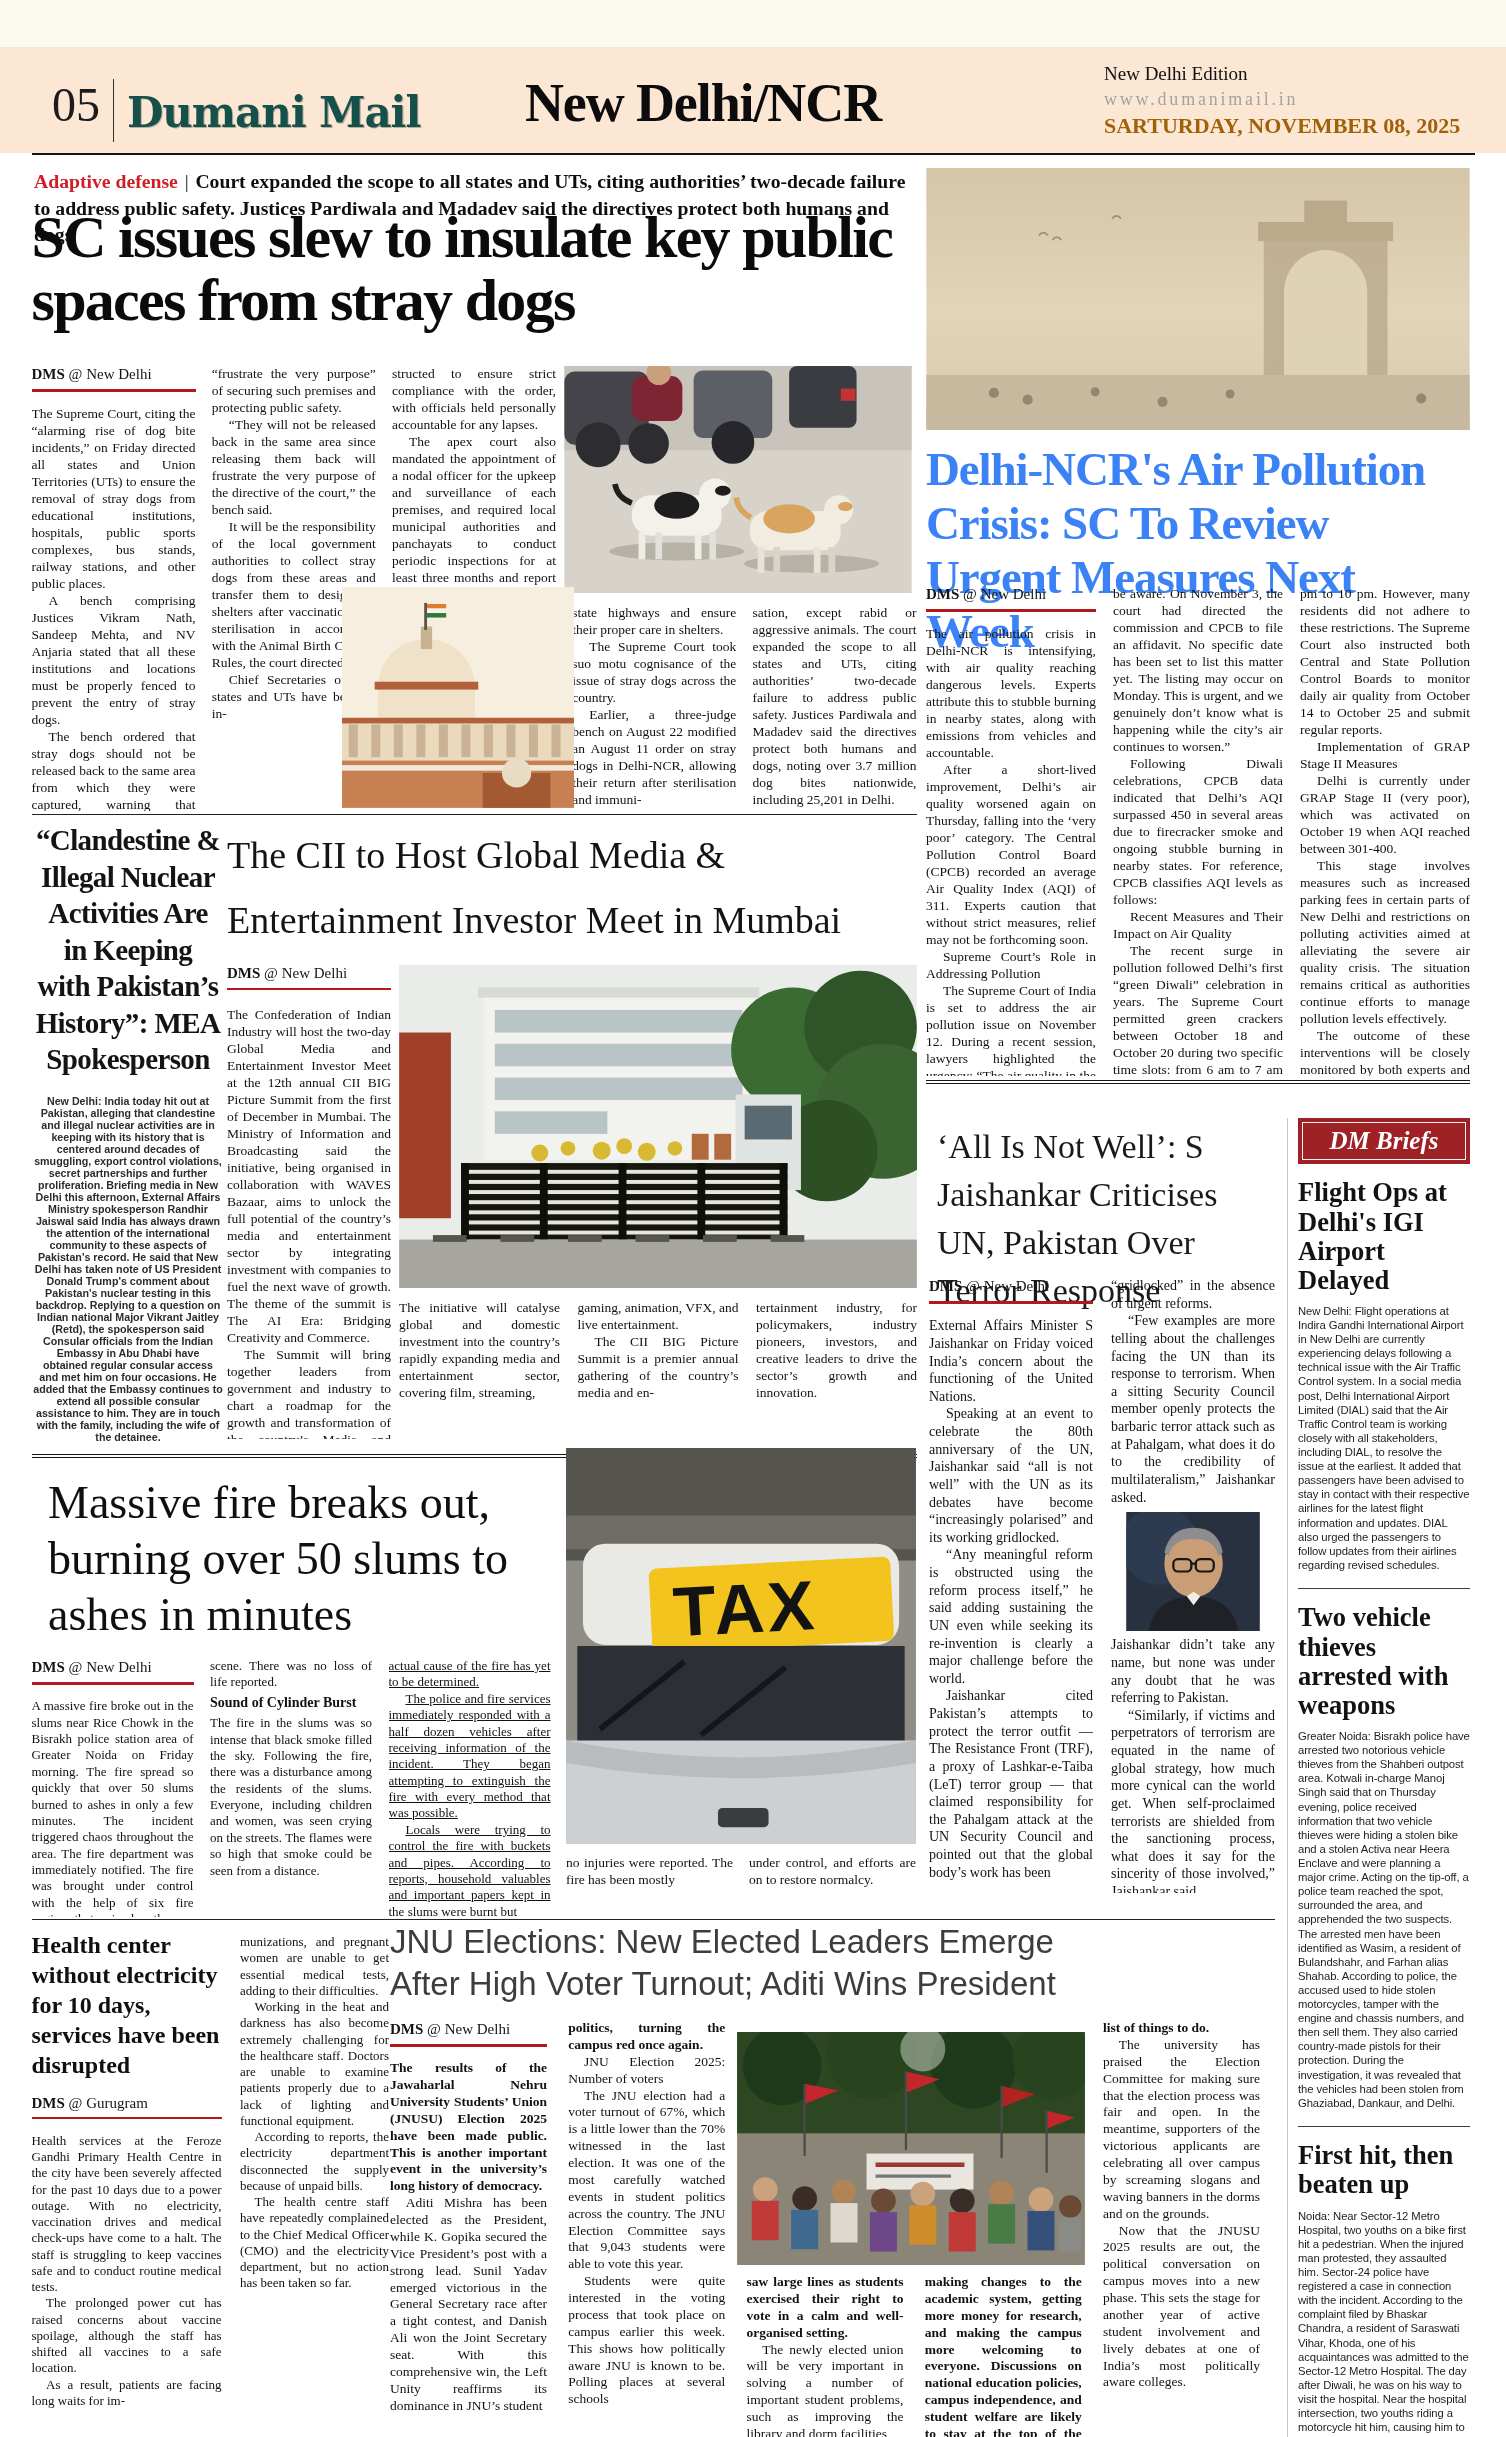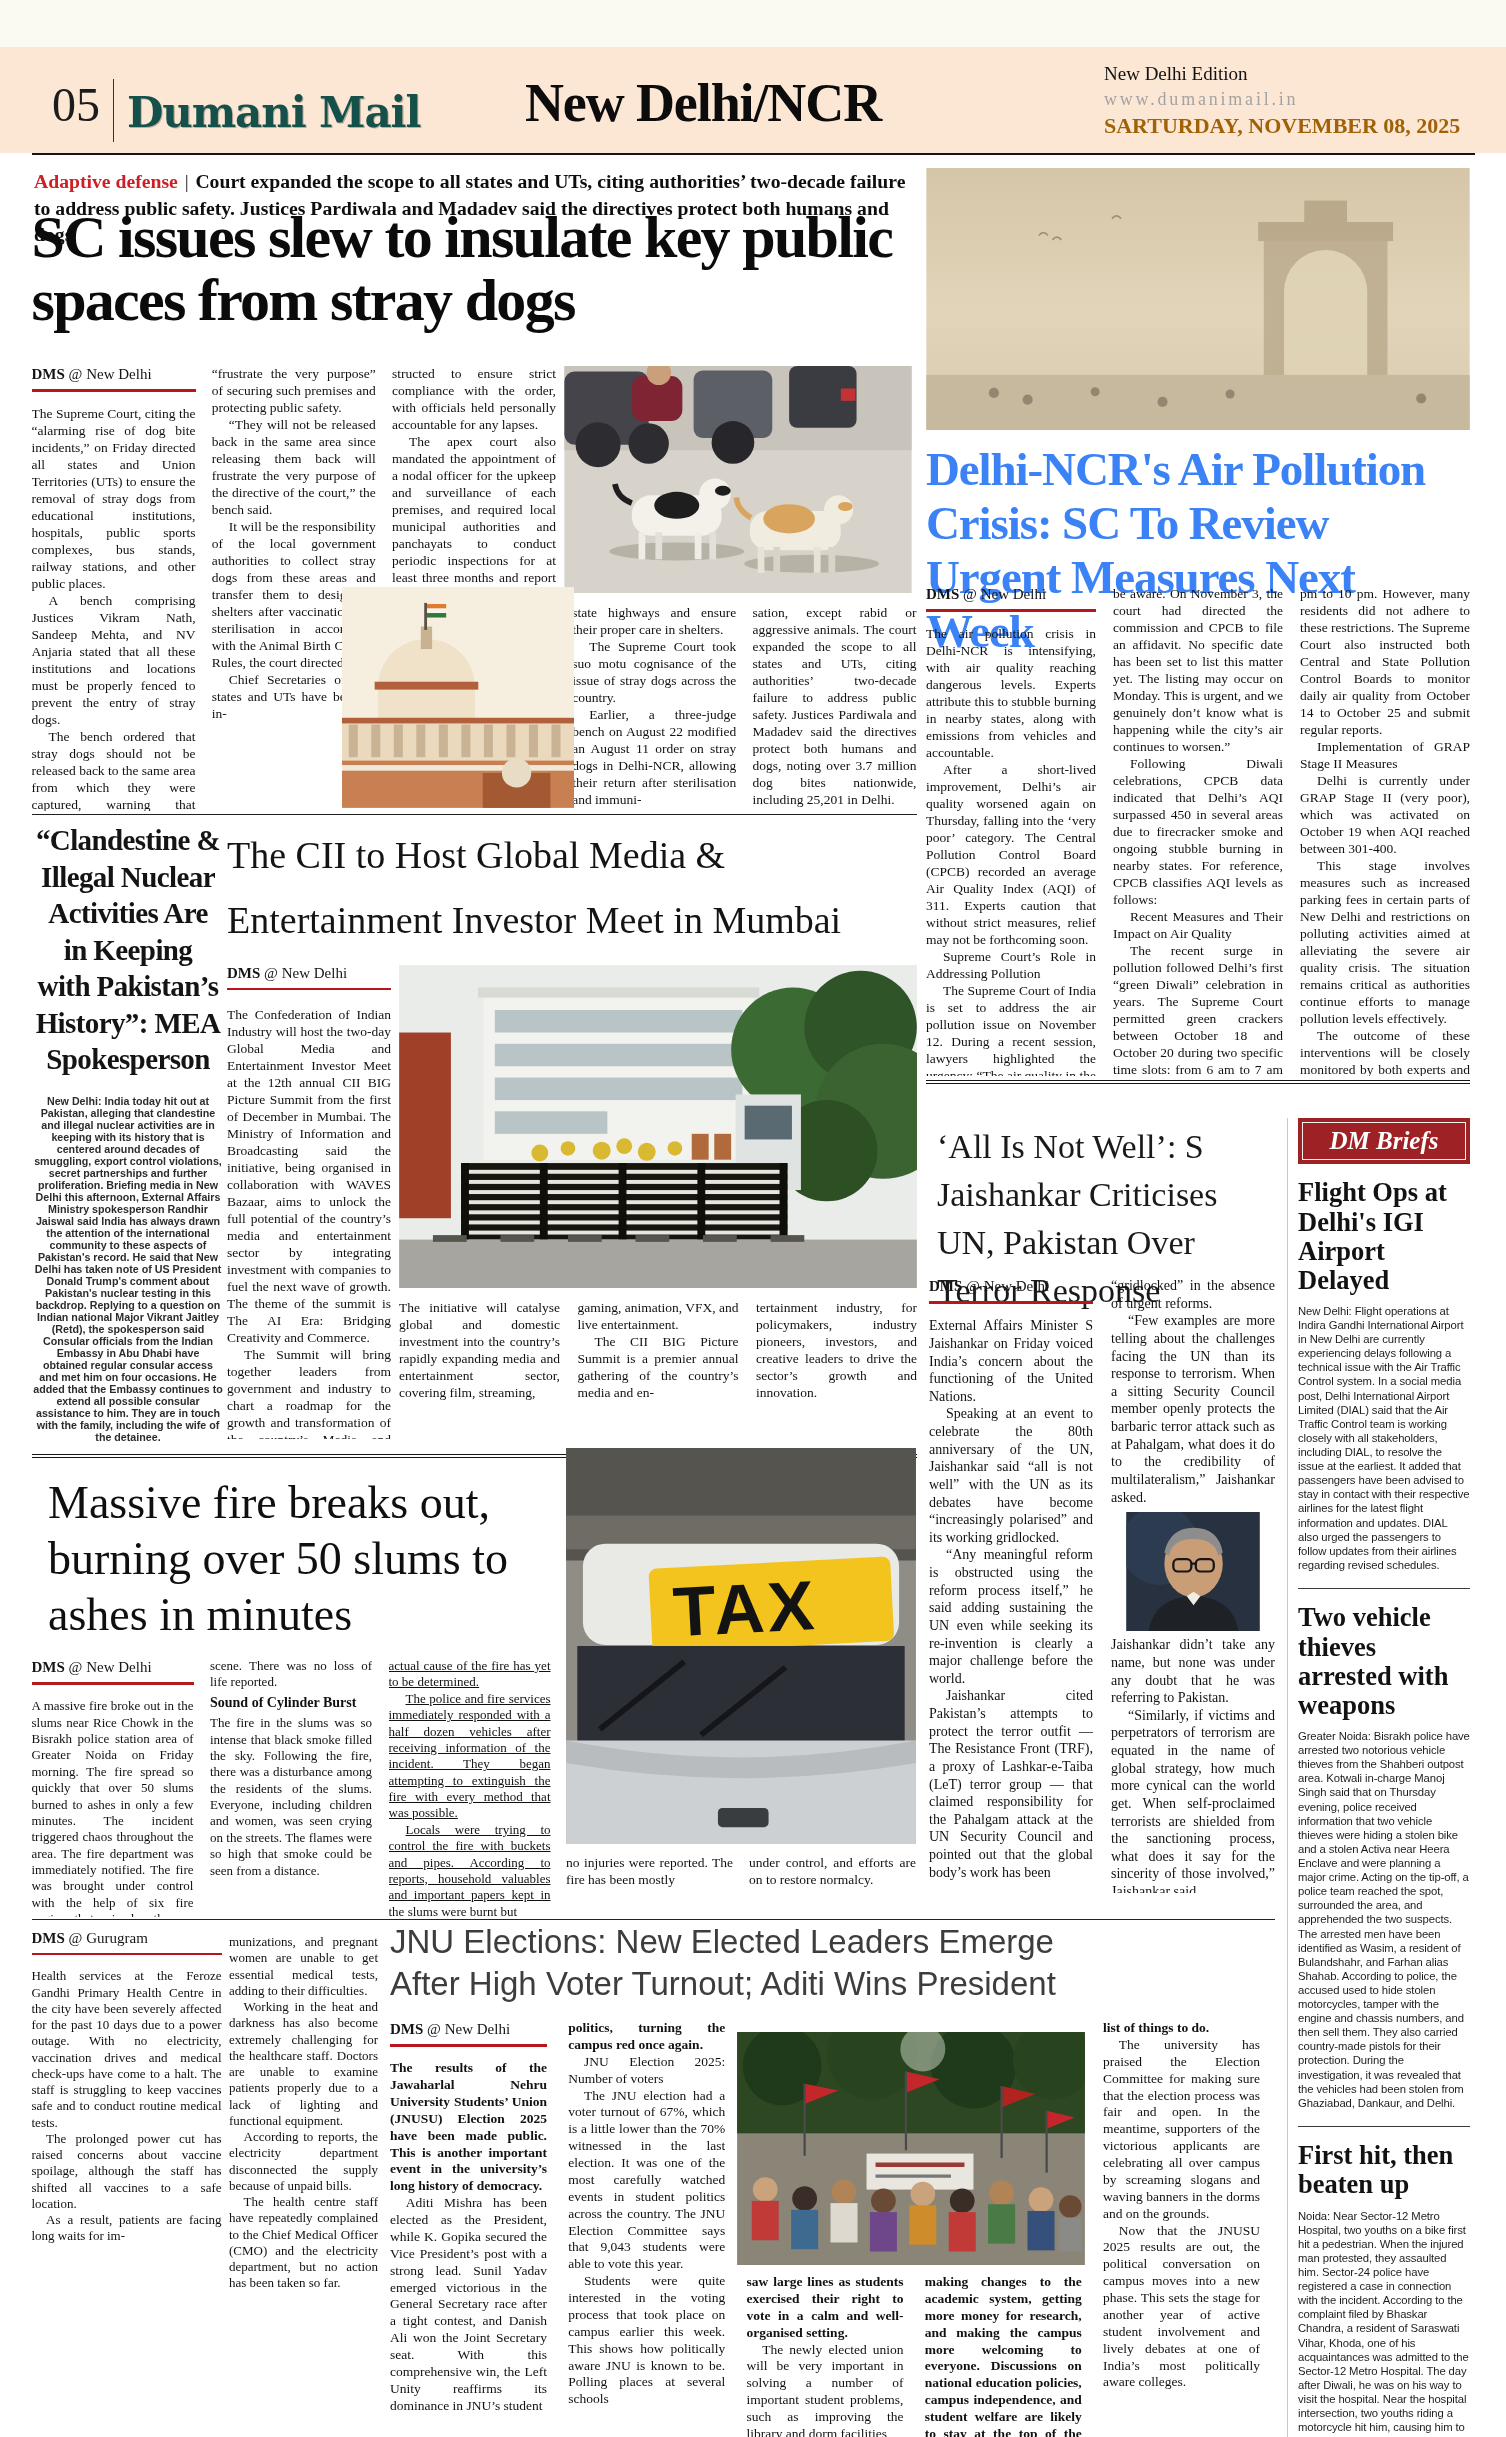--- a/index.html
+++ b/index.html
@@ -493,6 +493,7 @@
   </div>
 
   <div class="abs" id="health-block">
+    <div id="health-headline">Health center without electricity for 10 days, services have been disrupted</div>
     <div class="byline"><span class="src">DMS</span><span> @ Gurugram</span></div>
     <div class="byline-rule"></div>
     <div class="small-body">

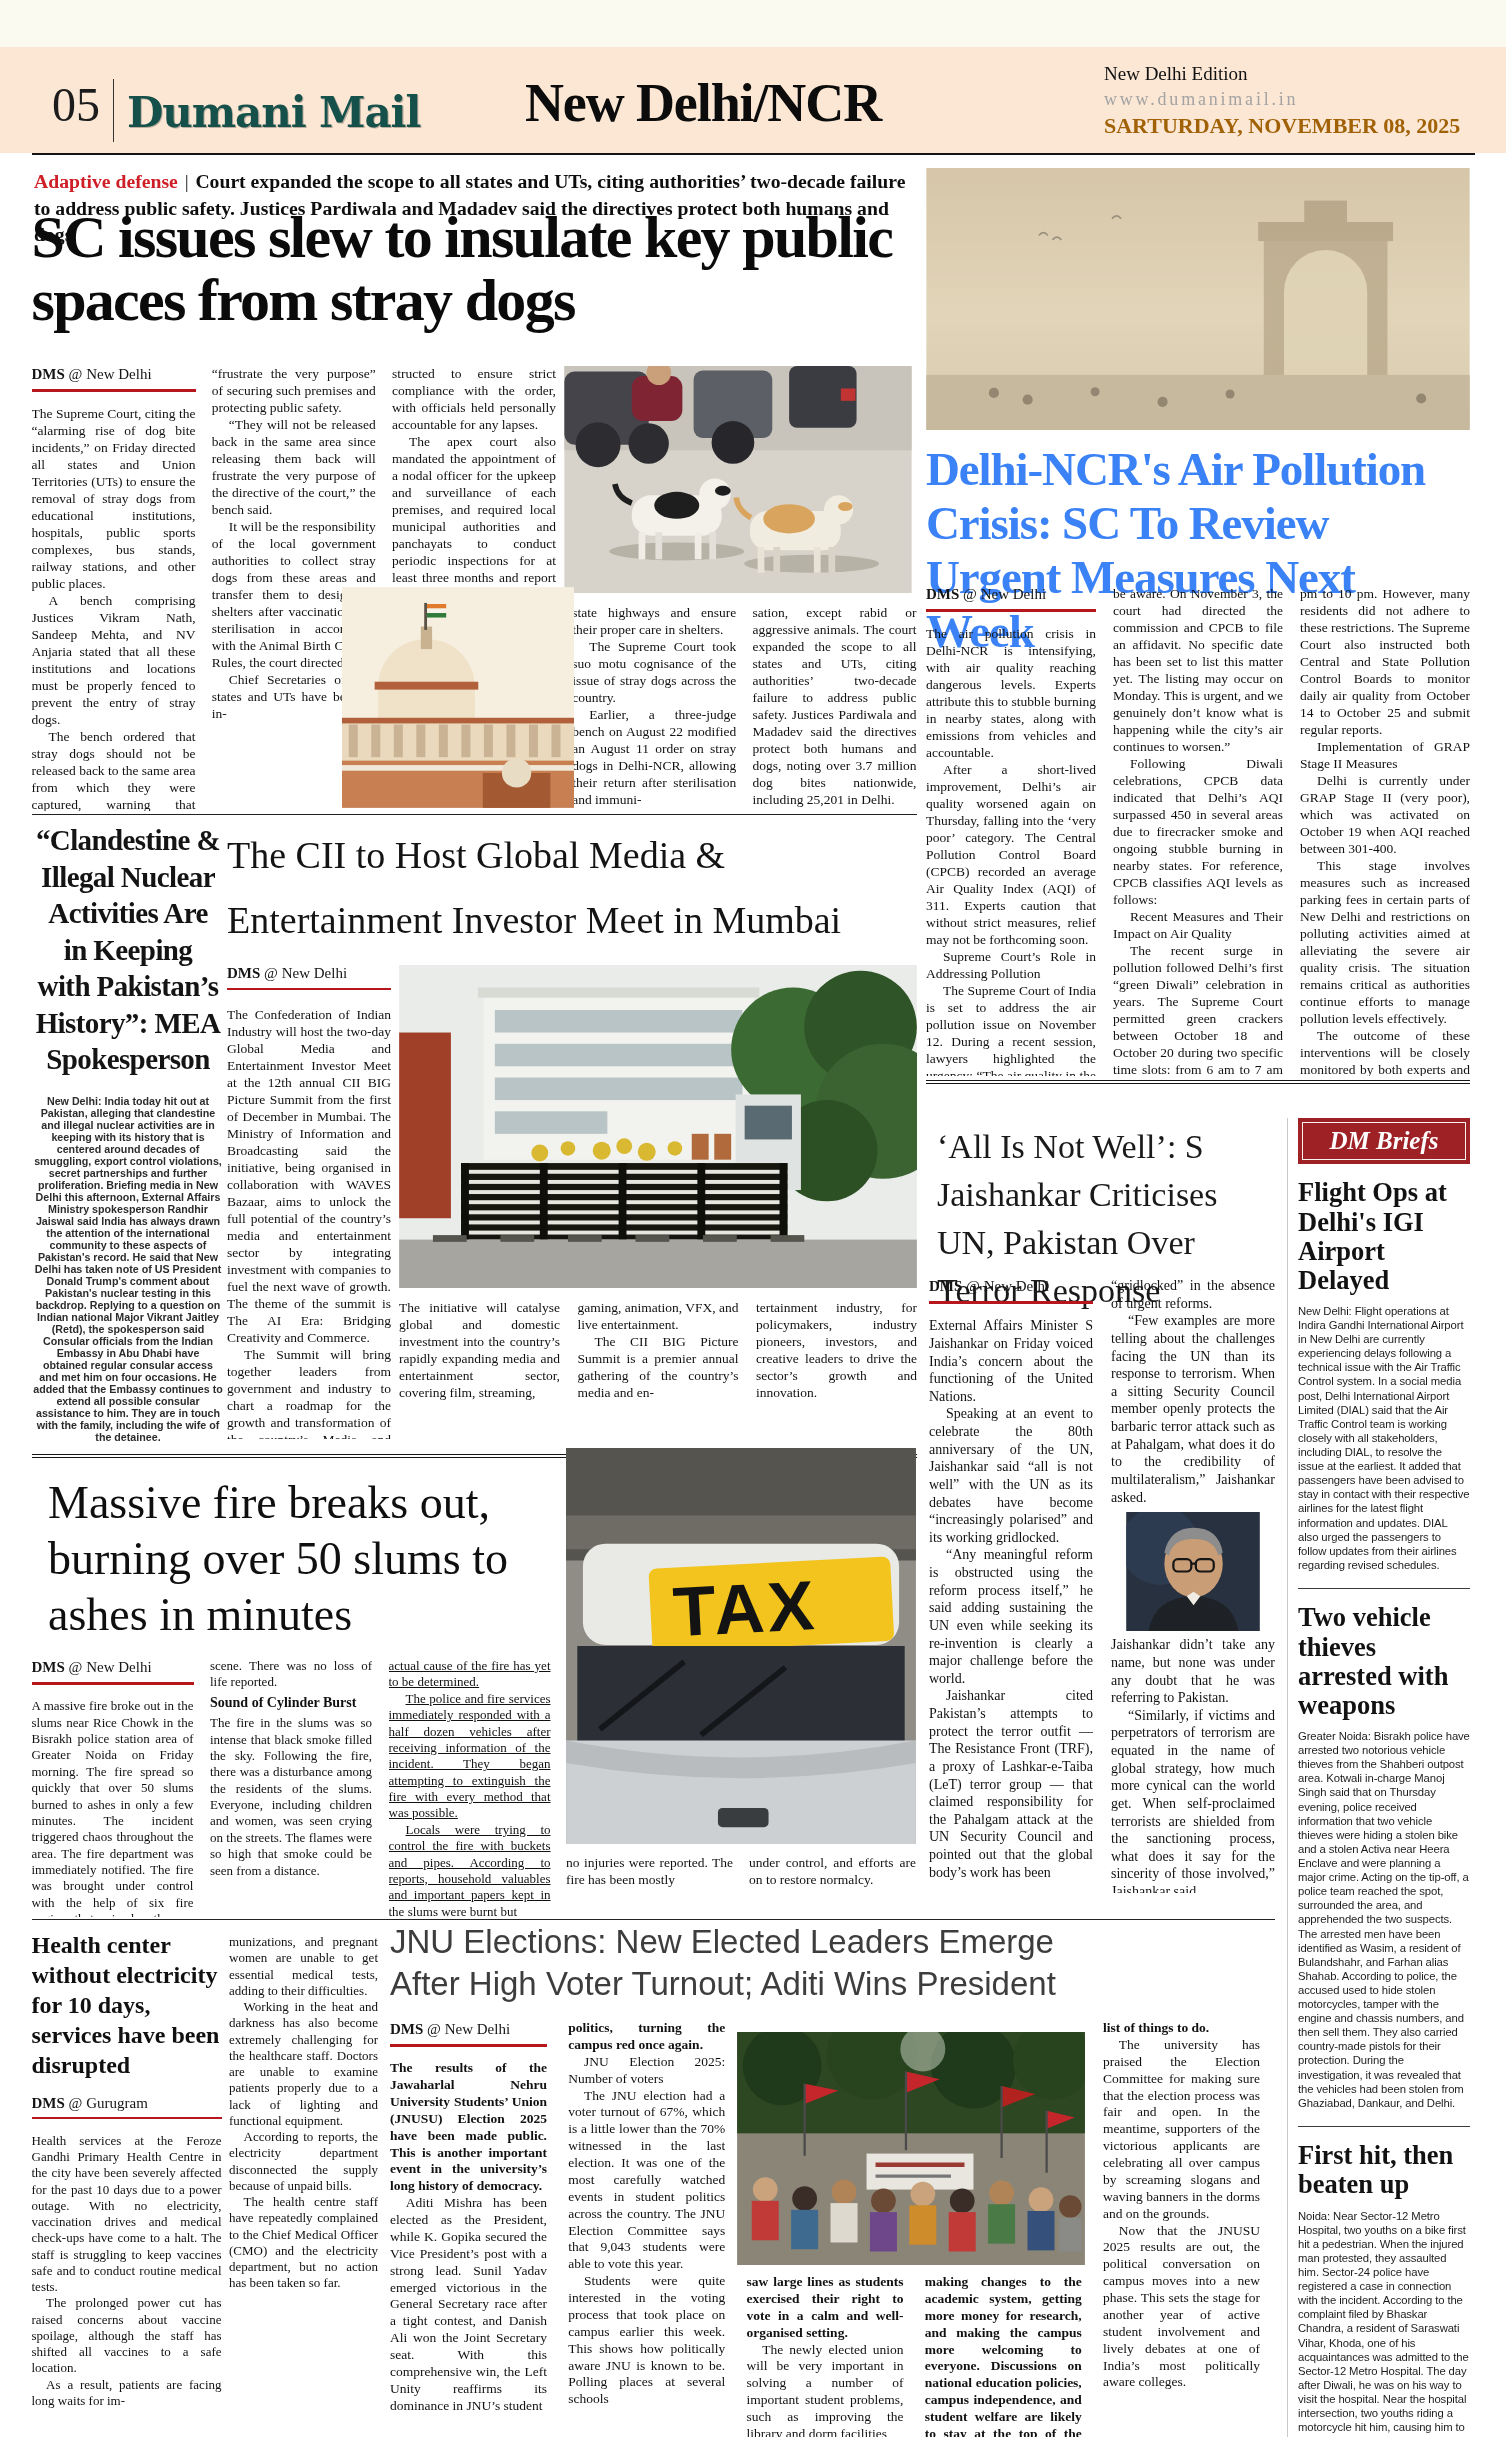--- a/index.html
+++ b/index.html
@@ -502,7 +502,7 @@
         <p>As a result, patients are facing long waits for im-</p>
       </div>
   </div>
-  <div class="abs col small-body" style="left:229px;top:1934px;width:149px;height:504px;">
+  <div class="abs col small-body" style="left:240px;top:1934px;width:149px;height:504px;">
       <p>munizations, and pregnant women are unable to get essential medical tests, adding to their difficulties.</p>
       <p>Working in the heat and darkness has also become extremely challenging for the healthcare staff. Doctors are unable to examine patients properly due to a lack of lighting and functional equipment.</p>
       <p>According to reports, the electricity department disconnected the supply because of unpaid bills.</p>

